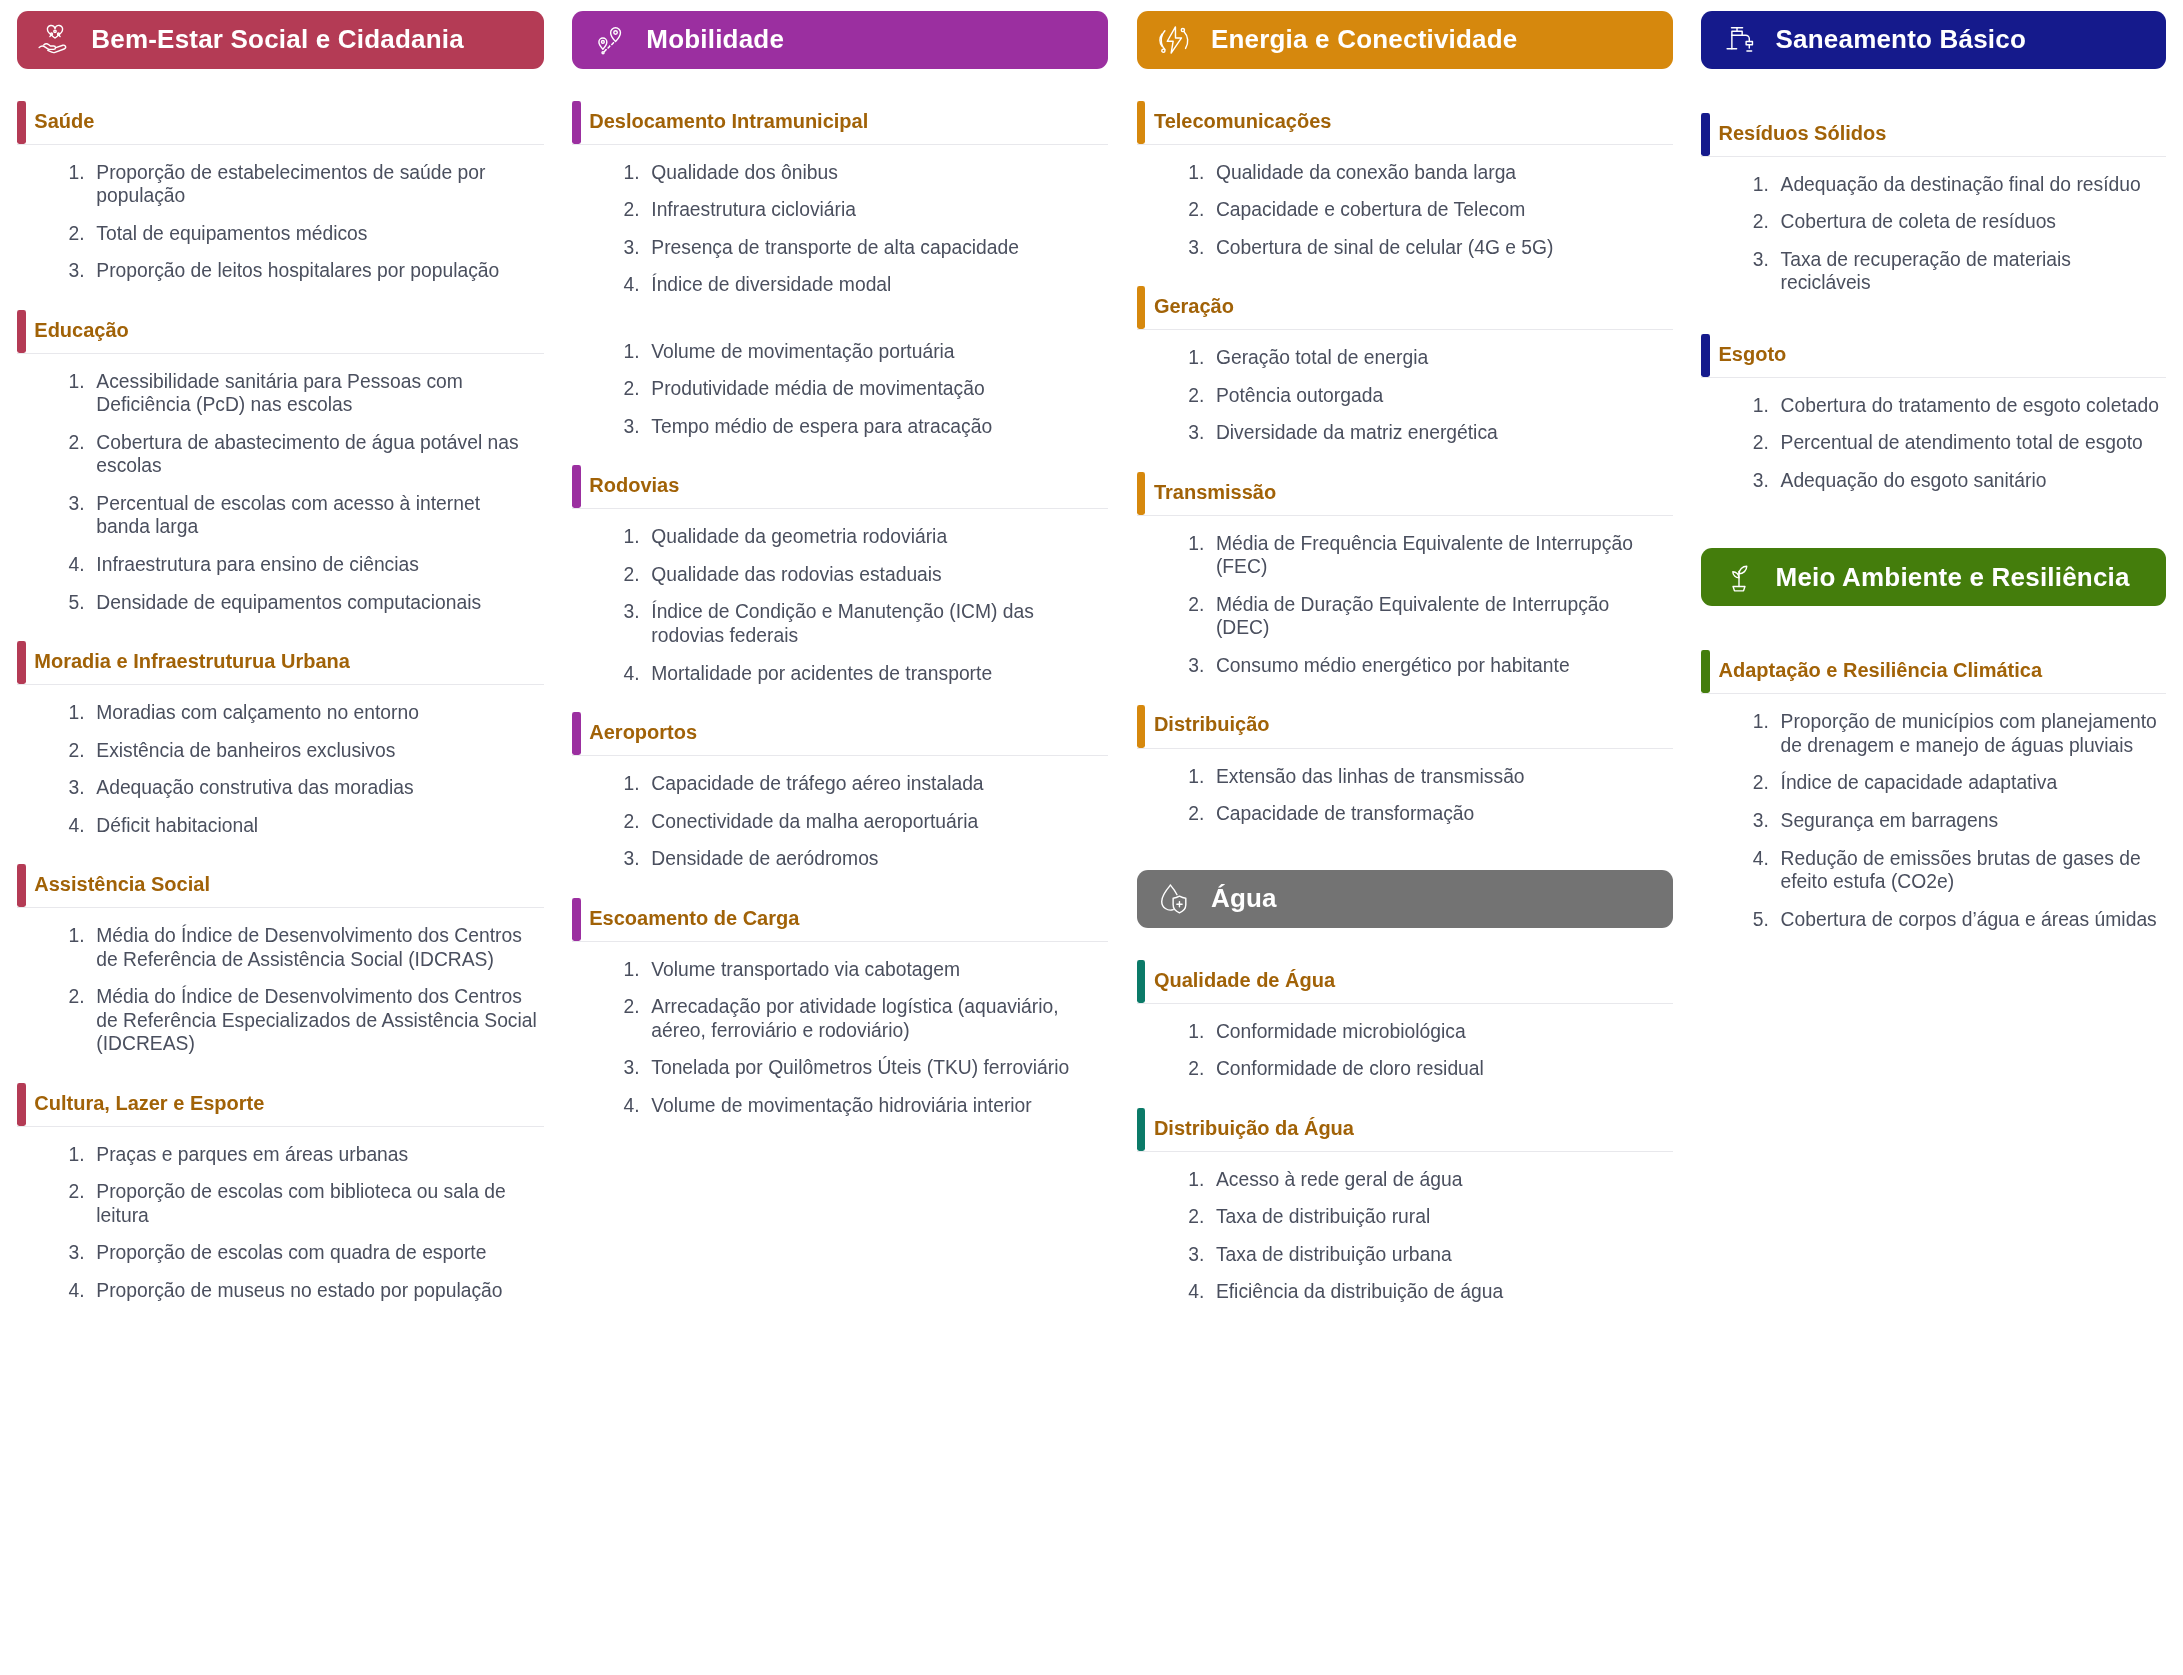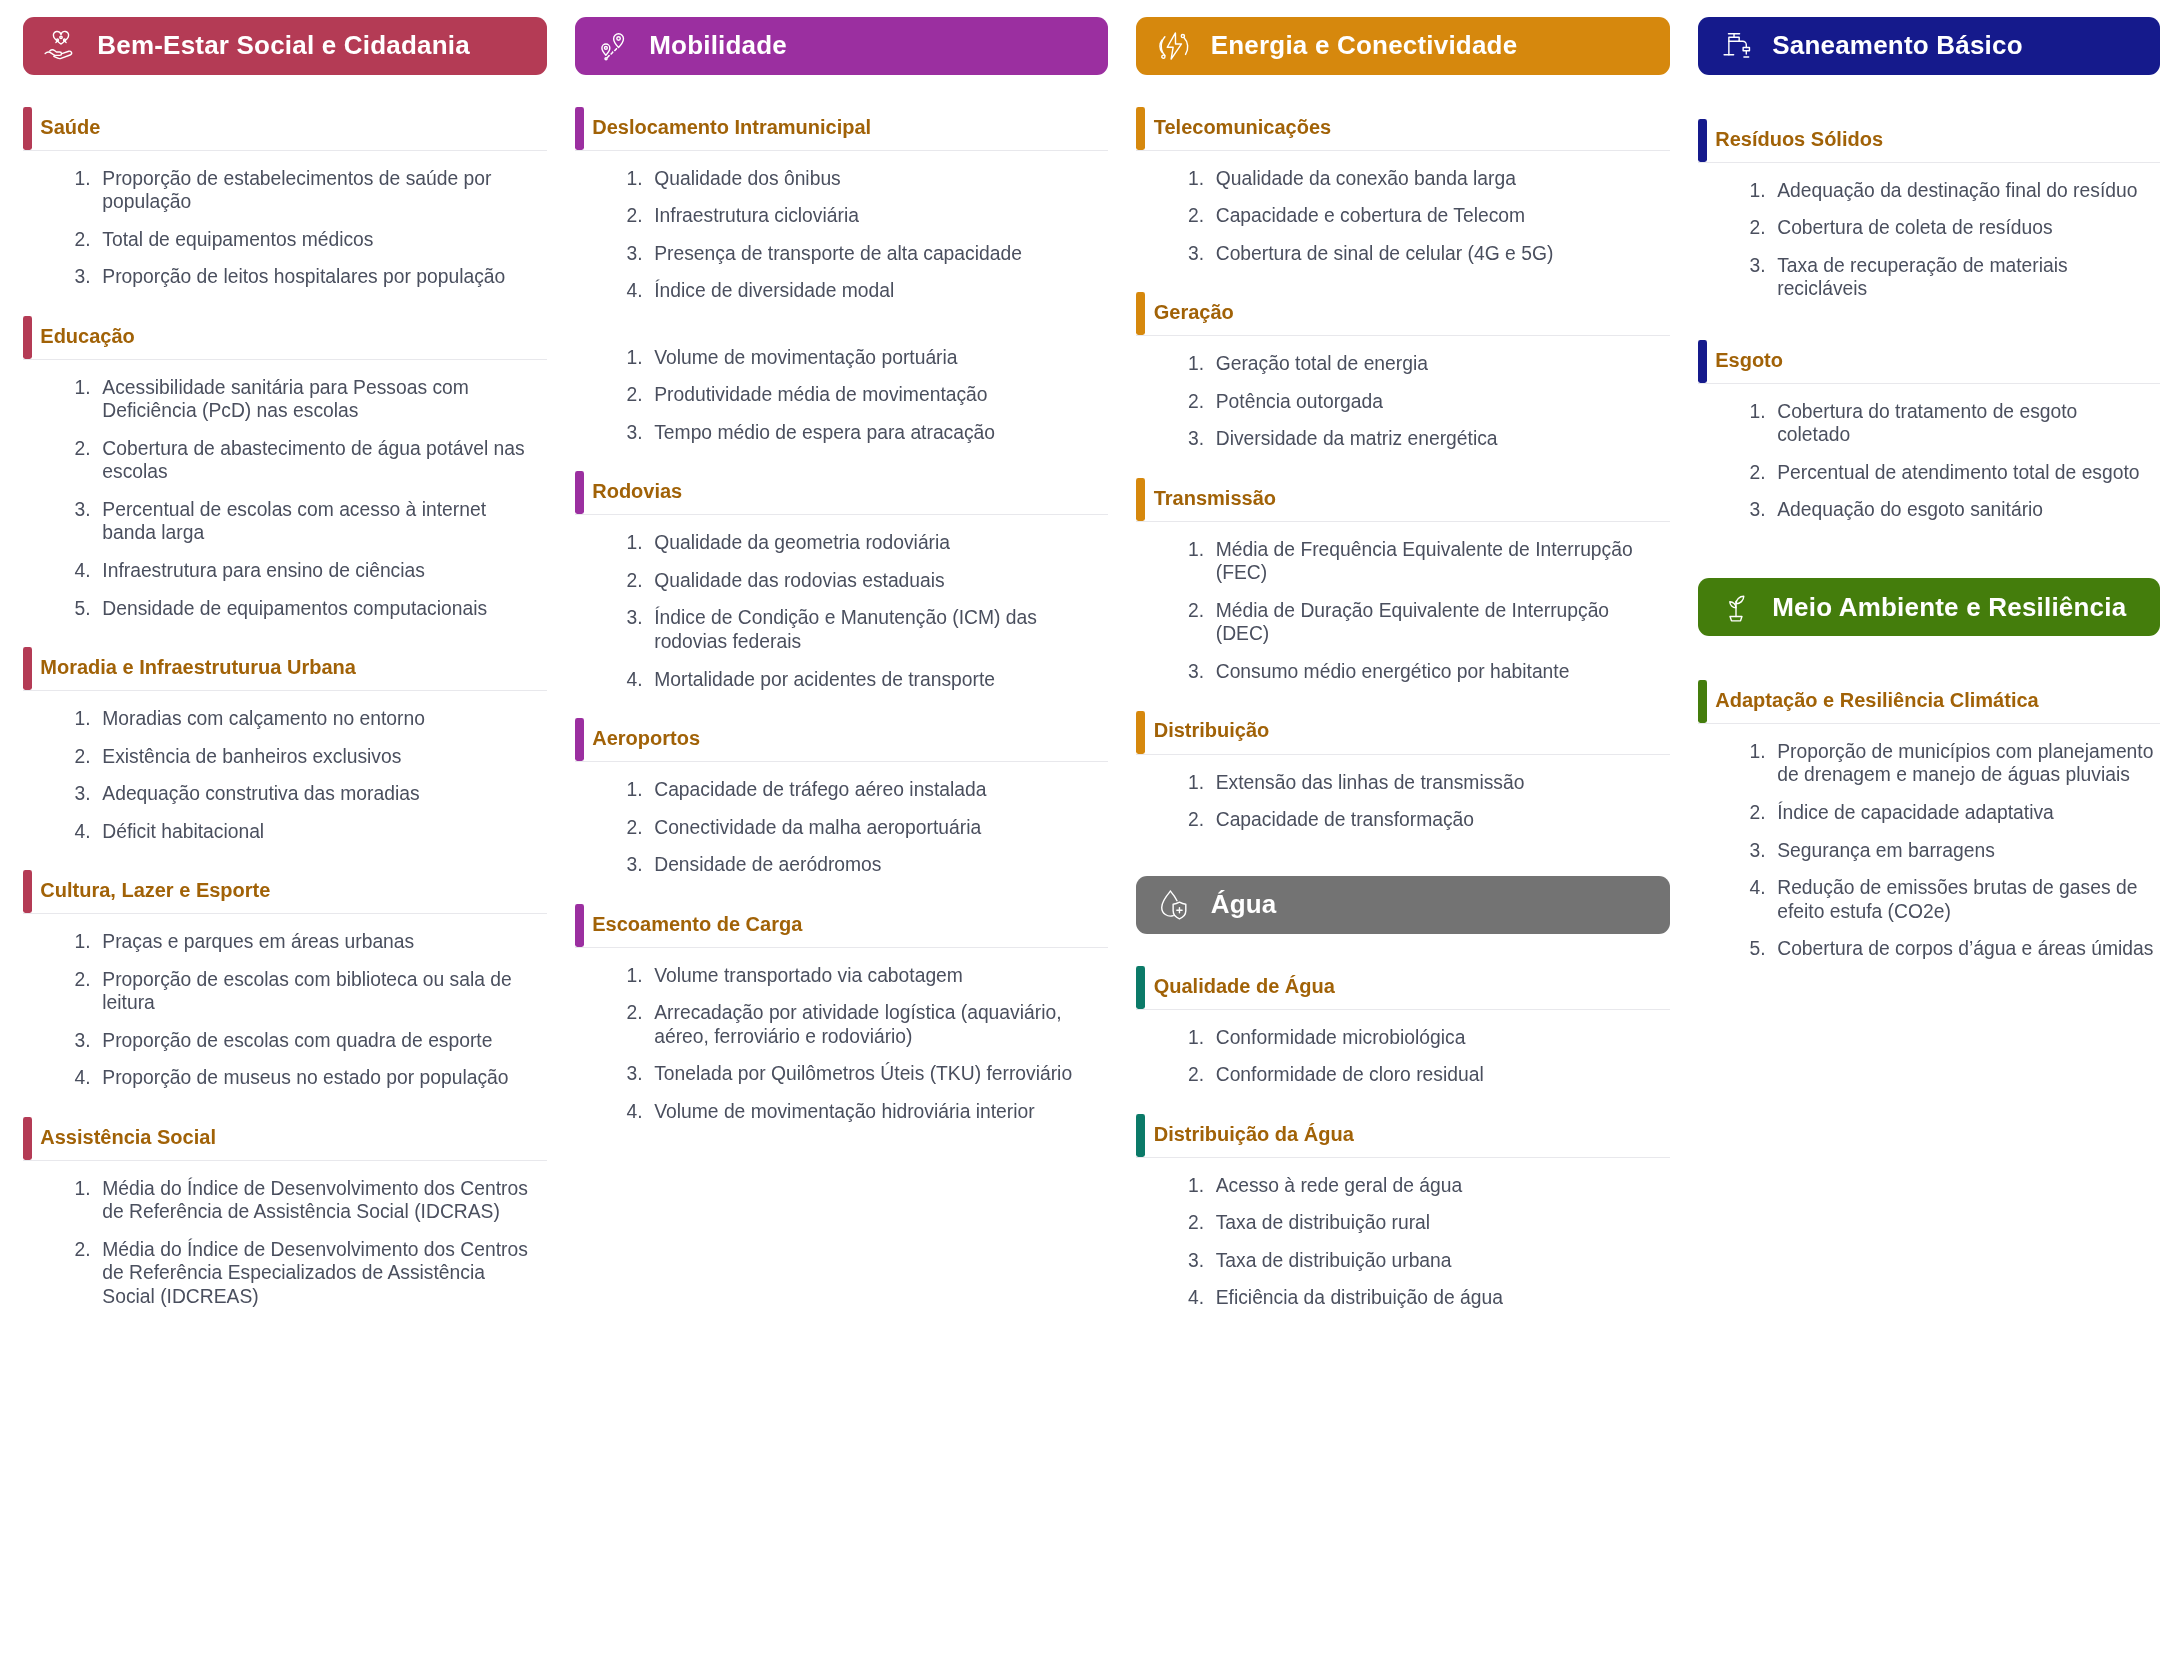--- a/index.html
+++ b/index.html
@@ -17,7 +17,7 @@
     display: flex;
     flex-direction: row;
     align-items: flex-start;
-    padding: 12px;
+    padding: 6px;
   }
   .column {
     display: flex;

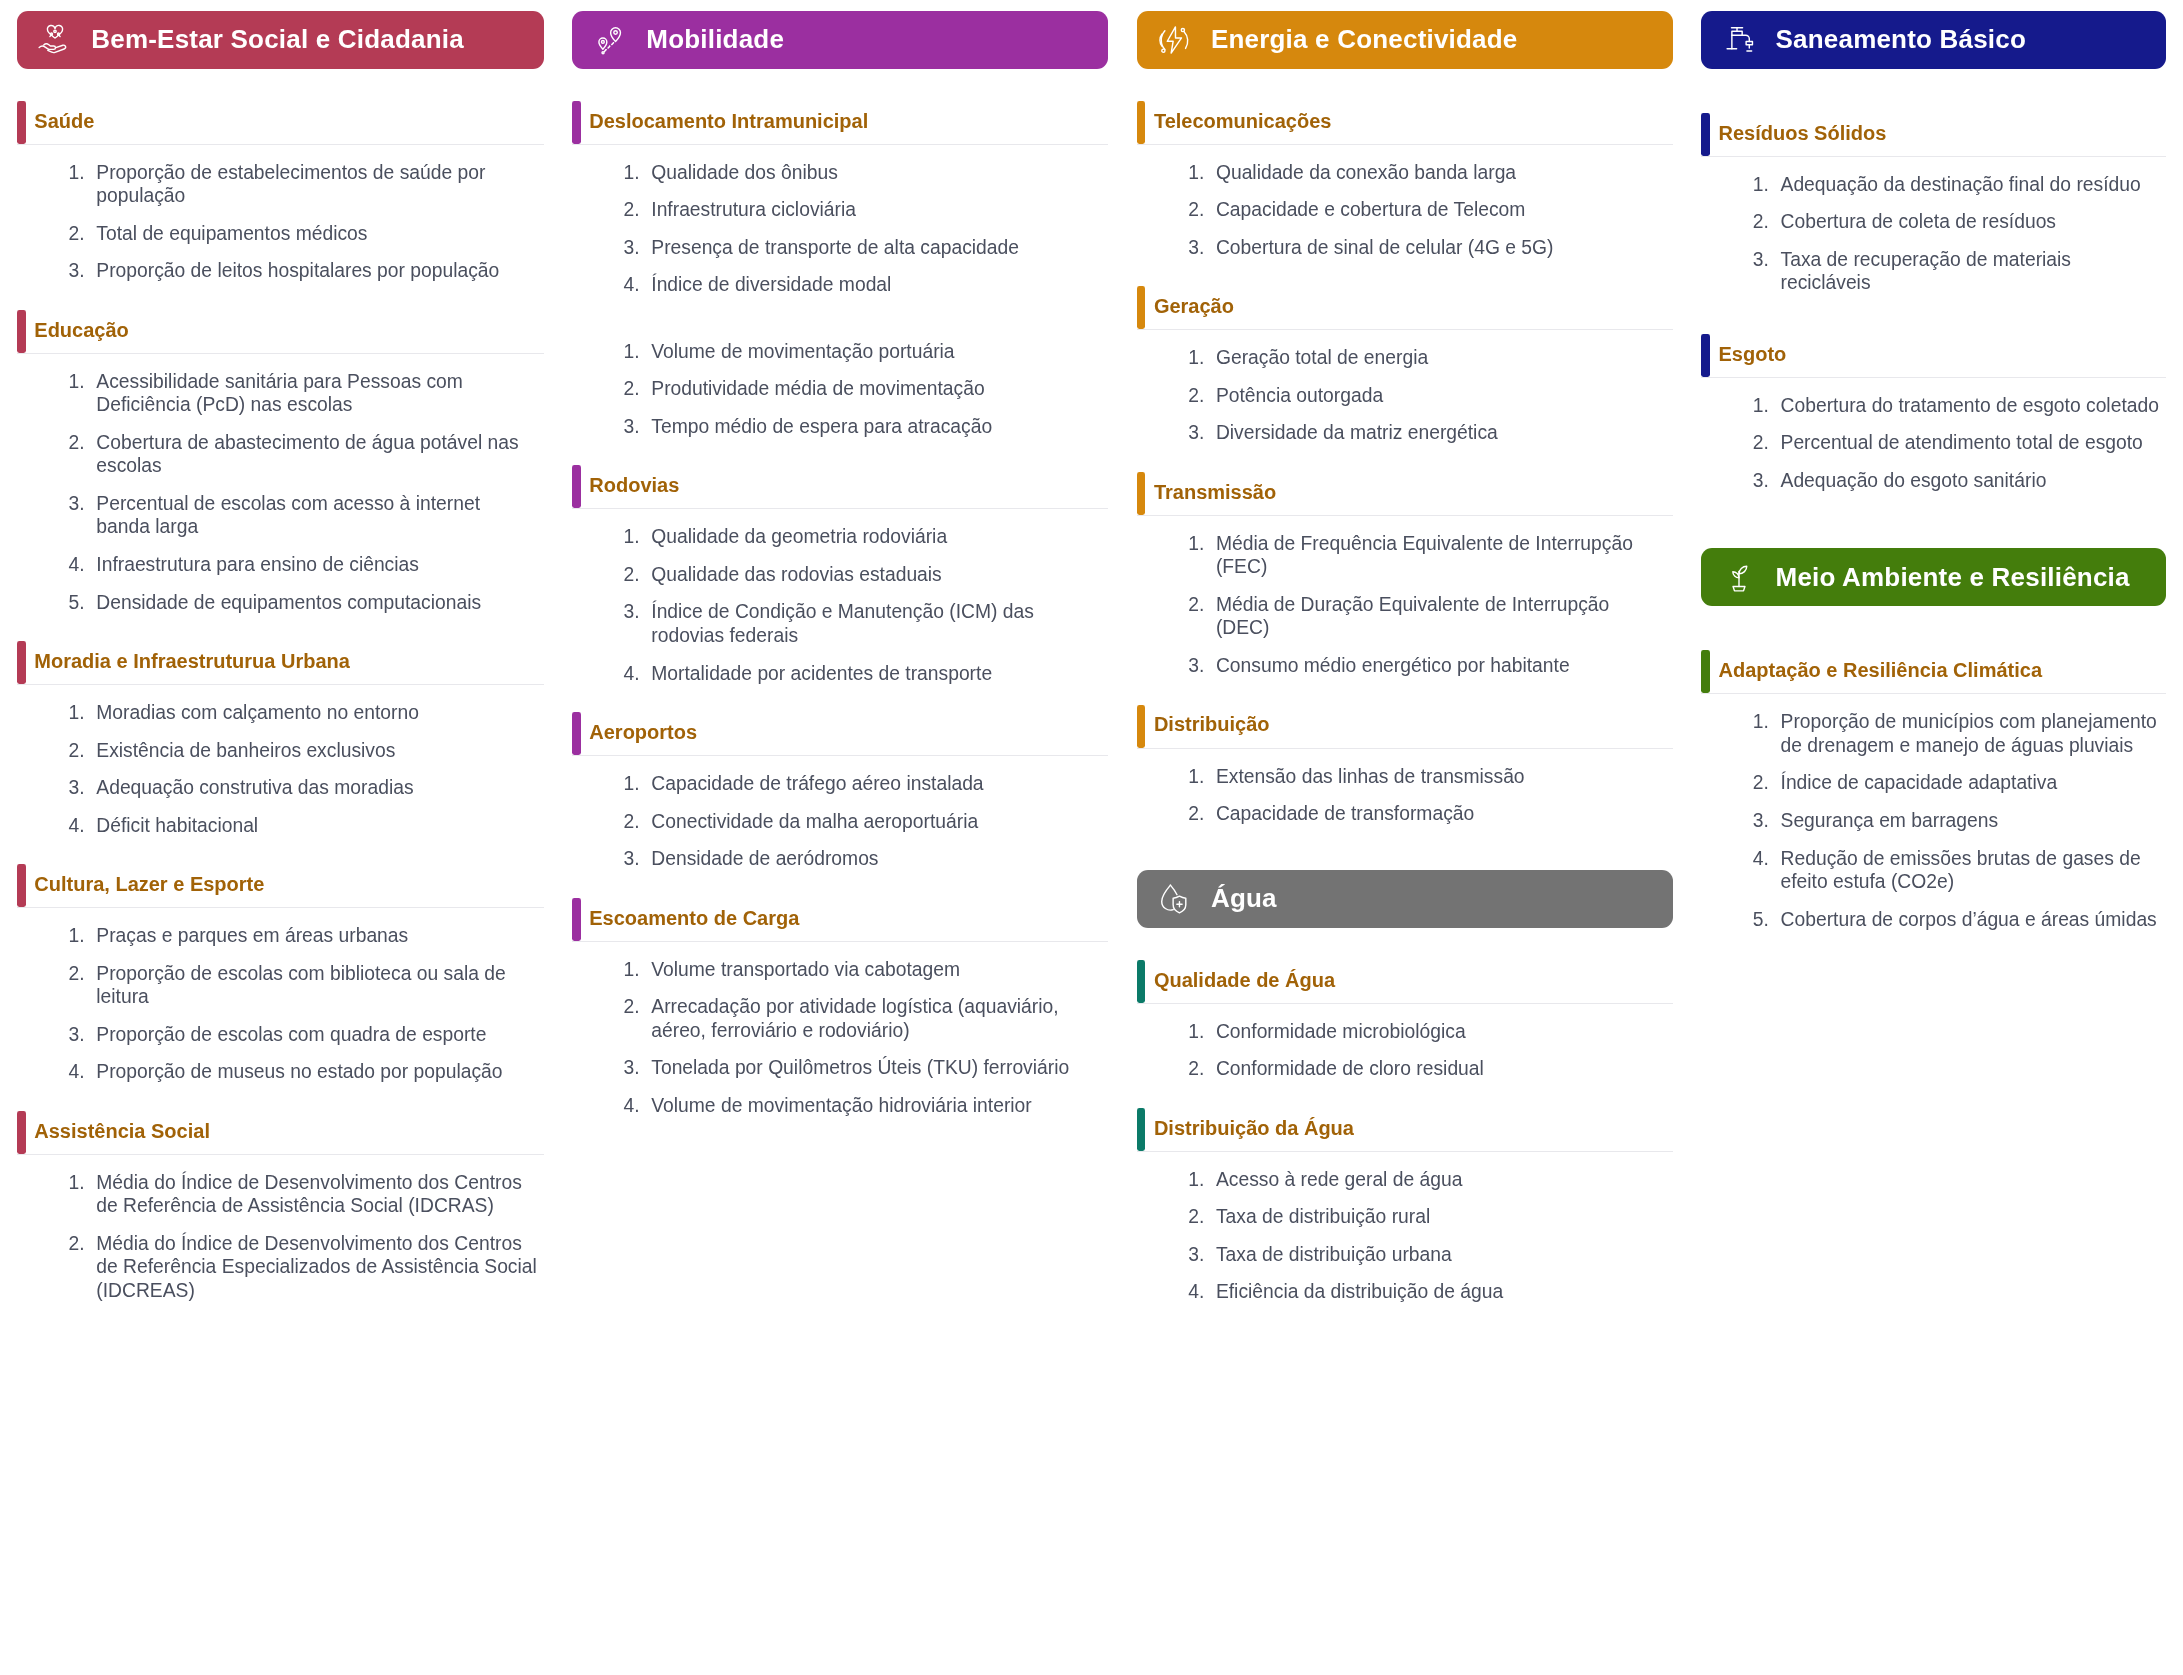--- a/index.html
+++ b/index.html
@@ -162,6 +162,16 @@
       <div class="tema">
         <div class="tema-head">
           <span class="tema-bar" style="background: rgb(180, 59, 85);"></span>
+          <span class="tema-name">Assistência Social</span>
+        </div>
+        <ol class="indicadores">
+          <li>Média do Índice de Desenvolvimento dos Centros de Referência de Assistência Social (IDCRAS)</li>
+          <li>Média do Índice de Desenvolvimento dos Centros de Referência Especializados de Assistência Social (IDCREAS)</li>
+        </ol>
+      </div>
+      <div class="tema">
+        <div class="tema-head">
+          <span class="tema-bar" style="background: rgb(180, 59, 85);"></span>
           <span class="tema-name">Cultura, Lazer e Esporte</span>
         </div>
         <ol class="indicadores">
@@ -169,16 +179,6 @@
           <li>Proporção de escolas com biblioteca ou sala de leitura</li>
           <li>Proporção de escolas com quadra de esporte</li>
           <li>Proporção de museus no estado por população</li>
-        </ol>
-      </div>
-      <div class="tema">
-        <div class="tema-head">
-          <span class="tema-bar" style="background: rgb(180, 59, 85);"></span>
-          <span class="tema-name">Assistência Social</span>
-        </div>
-        <ol class="indicadores">
-          <li>Média do Índice de Desenvolvimento dos Centros de Referência de Assistência Social (IDCRAS)</li>
-          <li>Média do Índice de Desenvolvimento dos Centros de Referência Especializados de Assistência Social (IDCREAS)</li>
         </ol>
       </div>
     </div>

